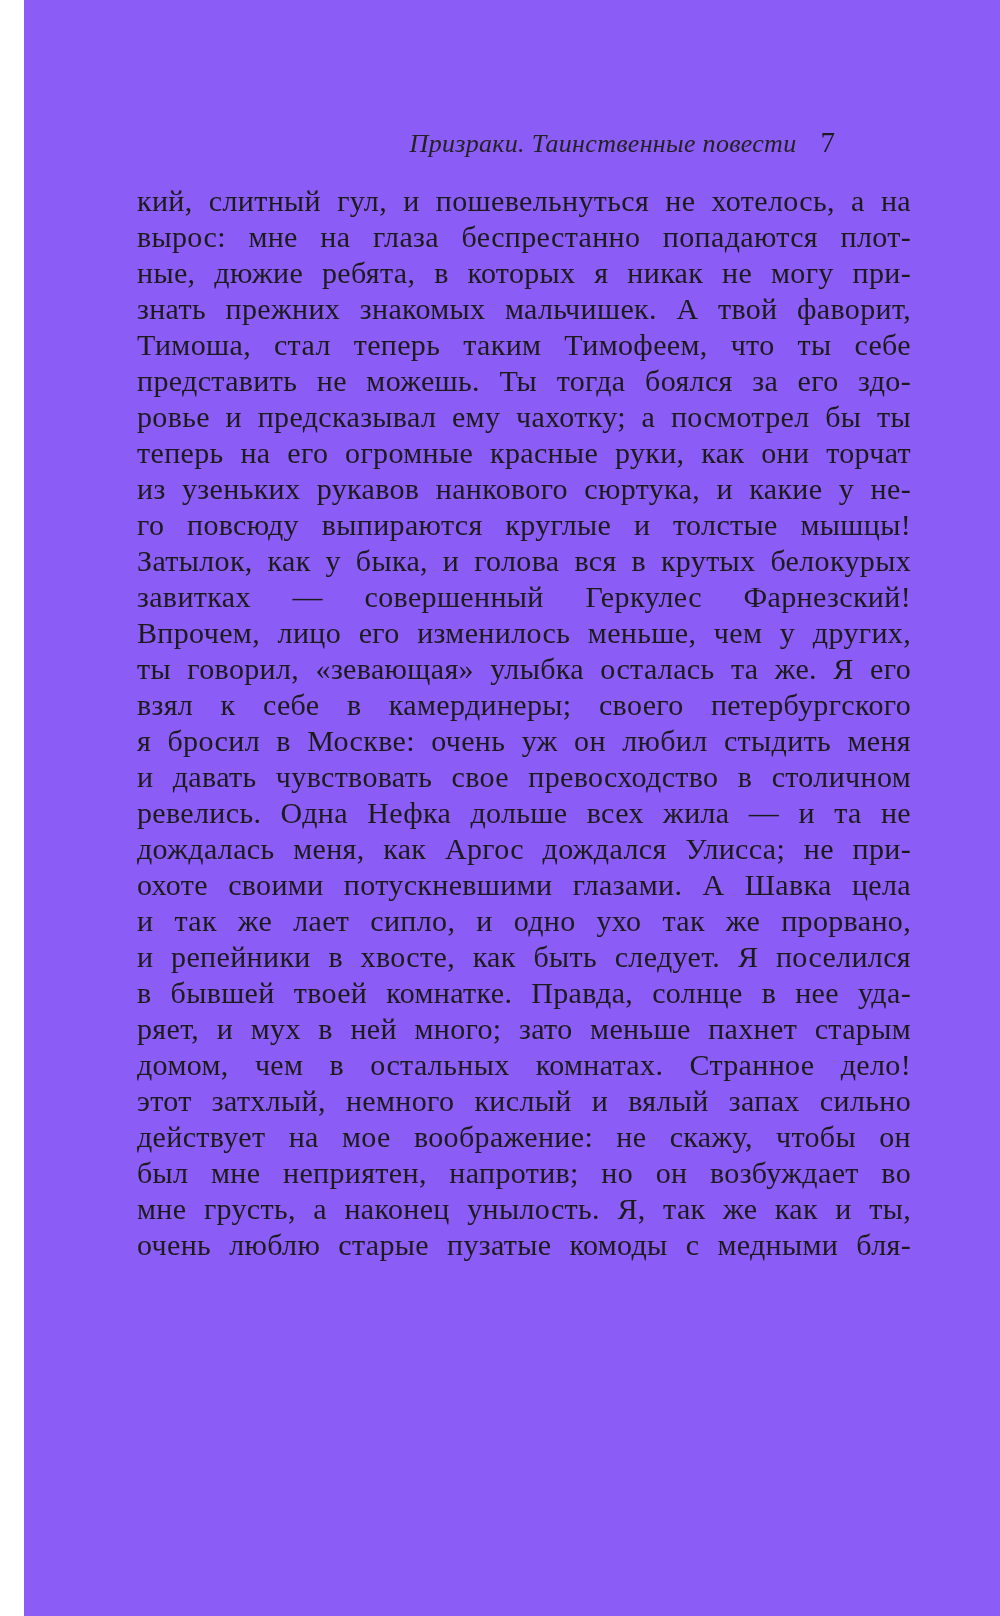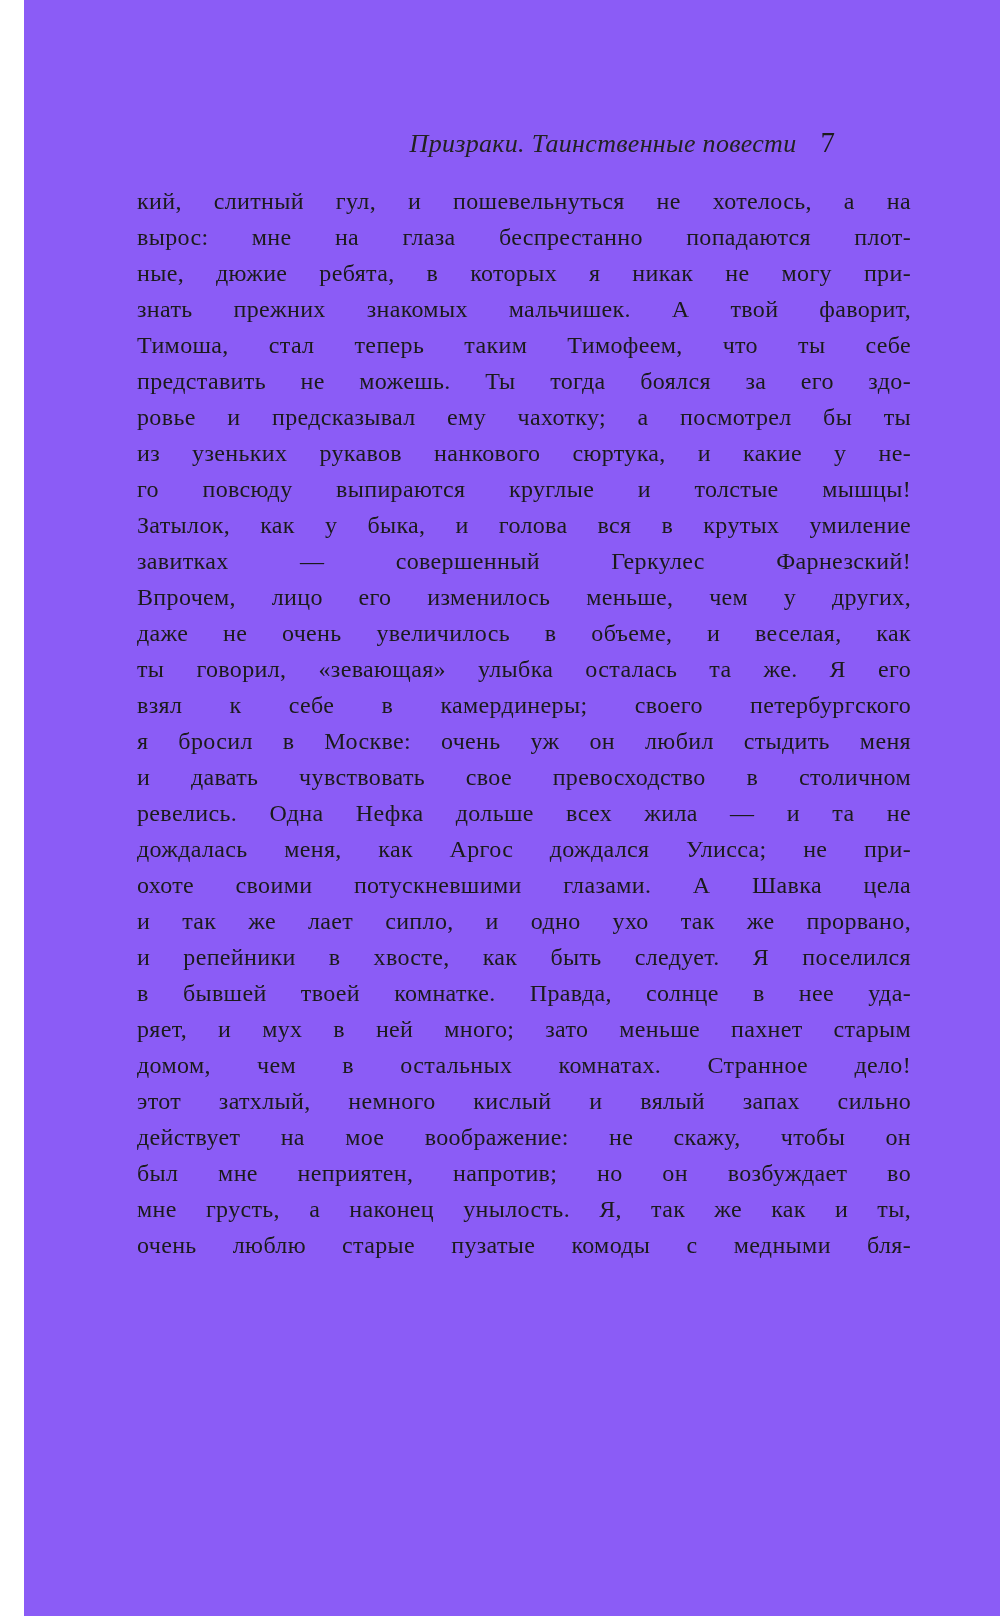--- a/index.html
+++ b/index.html
@@ -46,7 +46,7 @@
     width: 774px;
   }
   .line {
-    font-size: 24px;
+    font-size: 30px;
     line-height: 36px;
     letter-spacing: 0.35px;
     color: #1b1b1b;

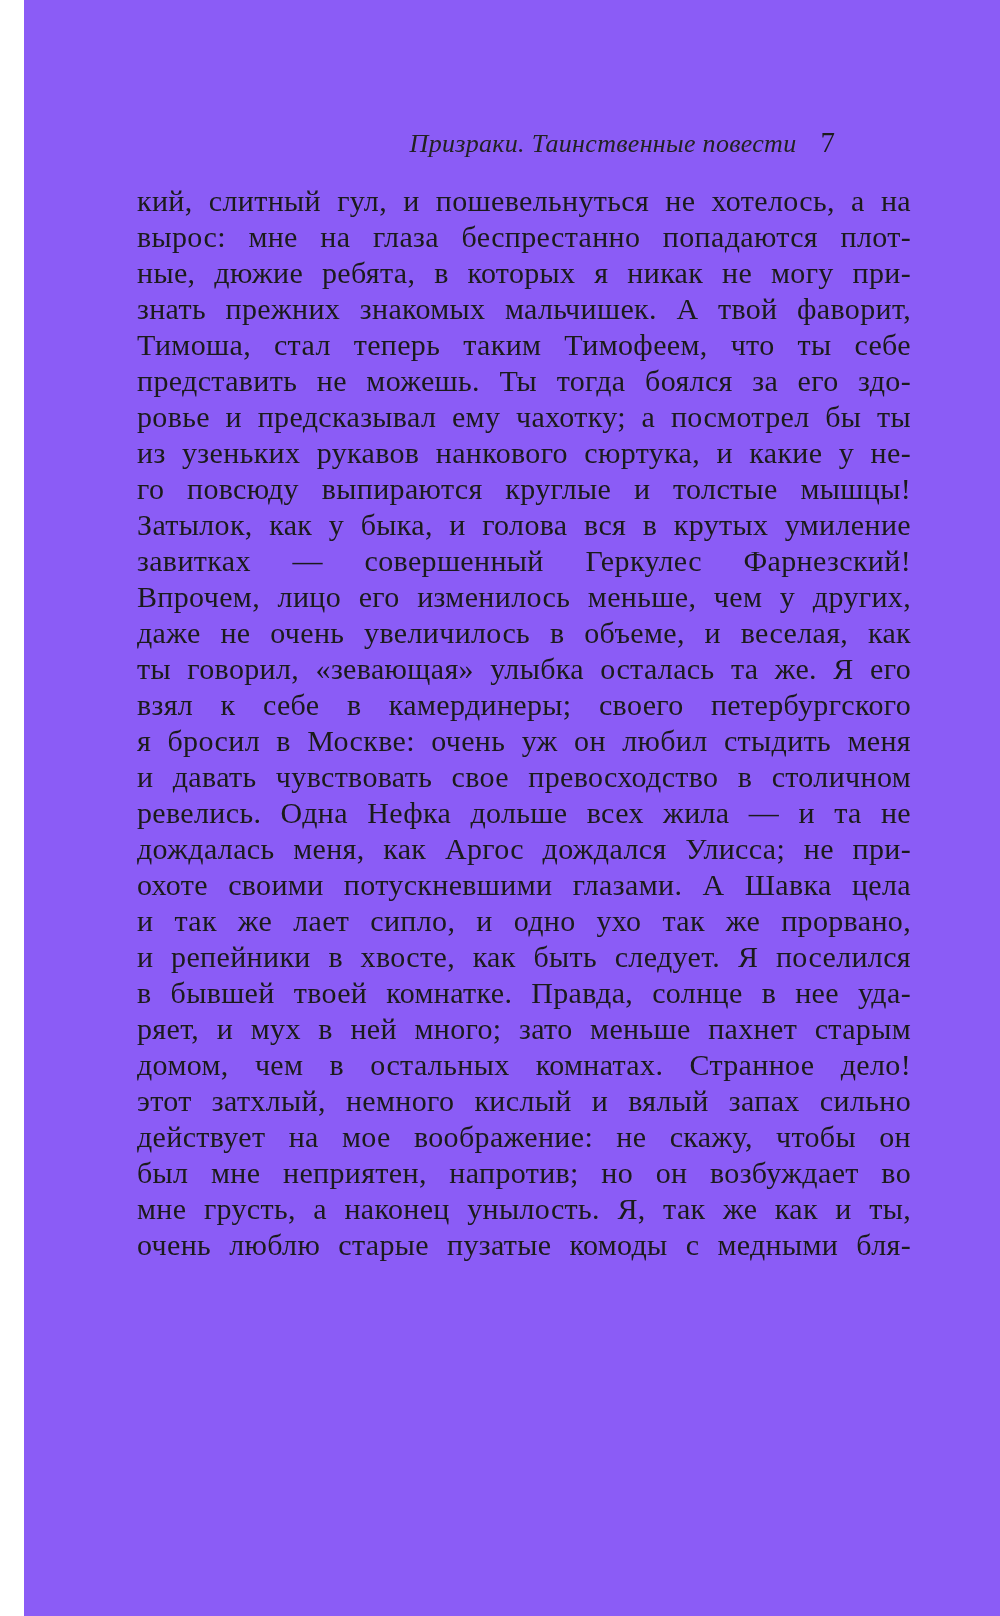--- a/index.html
+++ b/index.html
@@ -72,6 +72,7 @@
       <div class="line">Тимоша, стал теперь таким Тимофеем, что ты себе</div>
       <div class="line">представить не можешь. Ты тогда боялся за его здо-</div>
       <div class="line">ровье и предсказывал ему чахотку; а посмотрел бы ты</div>
+      <div class="line">теперь на его огромные красные руки, как они торчат</div>
       <div class="line">из узеньких рукавов нанкового сюртука, и какие у не-</div>
       <div class="line">го повсюду выпираются круглые и толстые мышцы!</div>
       <div class="line">Затылок, как у быка, и голова вся в крутых умиление</div>

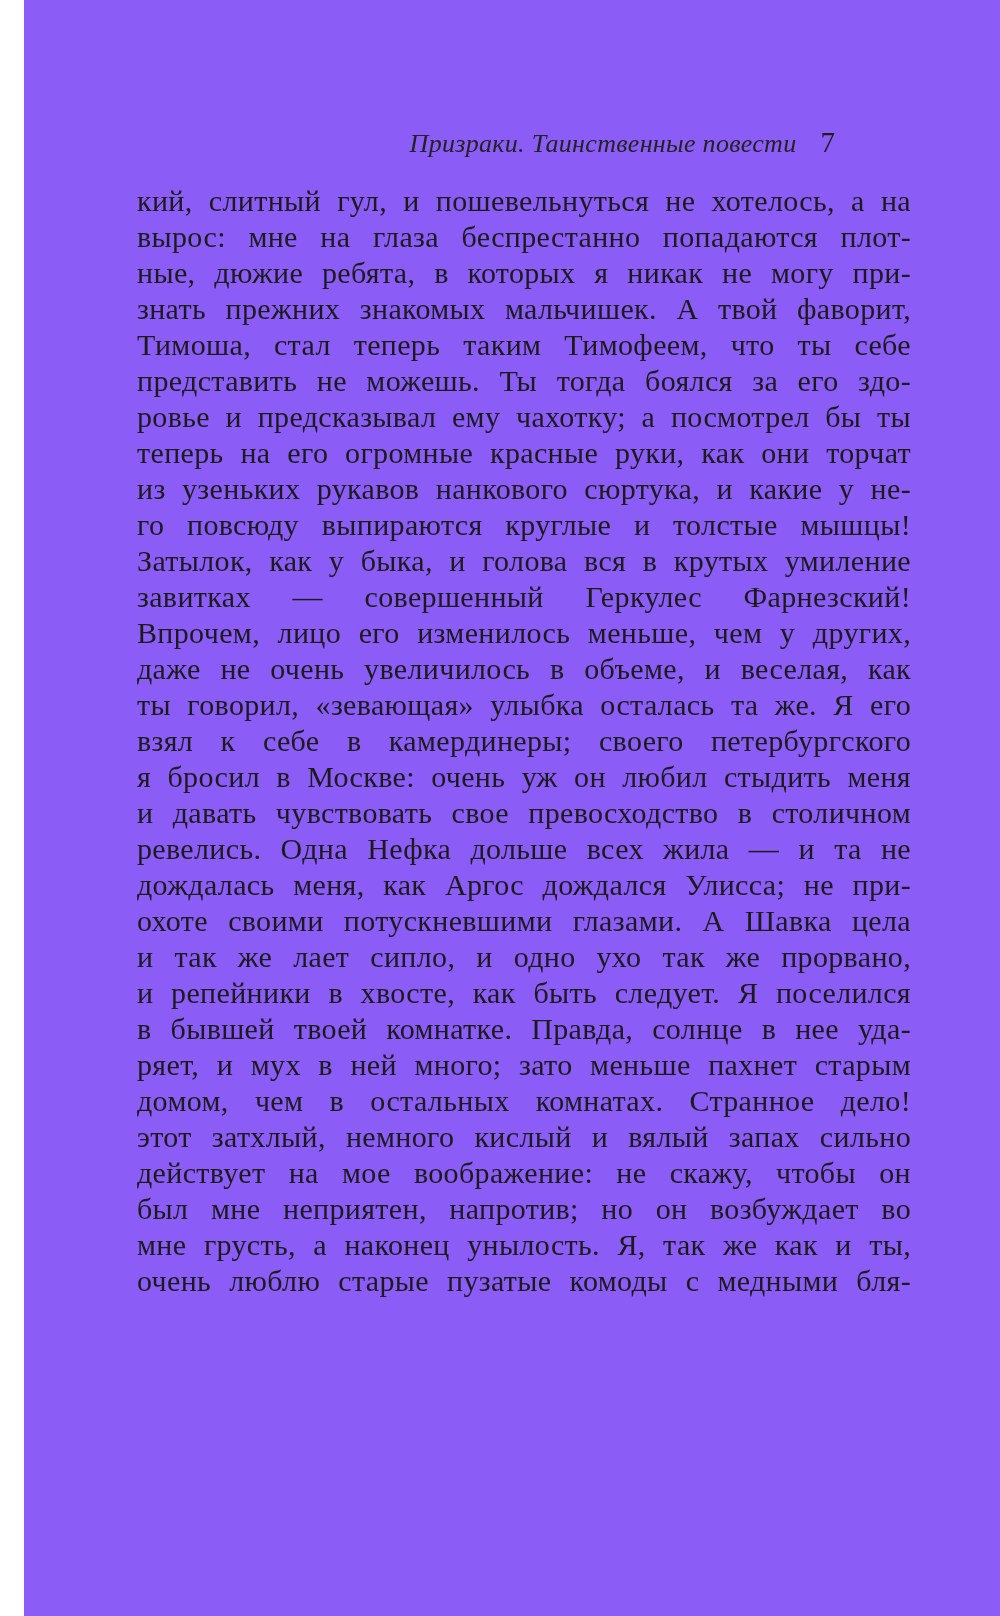--- a/index.html
+++ b/index.html
@@ -75,7 +75,7 @@
       <div class="line">теперь на его огромные красные руки, как они торчат</div>
       <div class="line">из узеньких рукавов нанкового сюртука, и какие у не-</div>
       <div class="line">го повсюду выпираются круглые и толстые мышцы!</div>
-      <div class="line">Затылок, как у быка, и голова вся в крутых умиление</div>
+      <div class="line">Затылок, как у быка, и голова вся в крутых белокурых</div>
       <div class="line">завитках — совершенный Геркулес Фарнезский!</div>
       <div class="line">Впрочем, лицо его изменилось меньше, чем у других,</div>
       <div class="line">даже не очень увеличилось в объеме, и веселая, как</div>

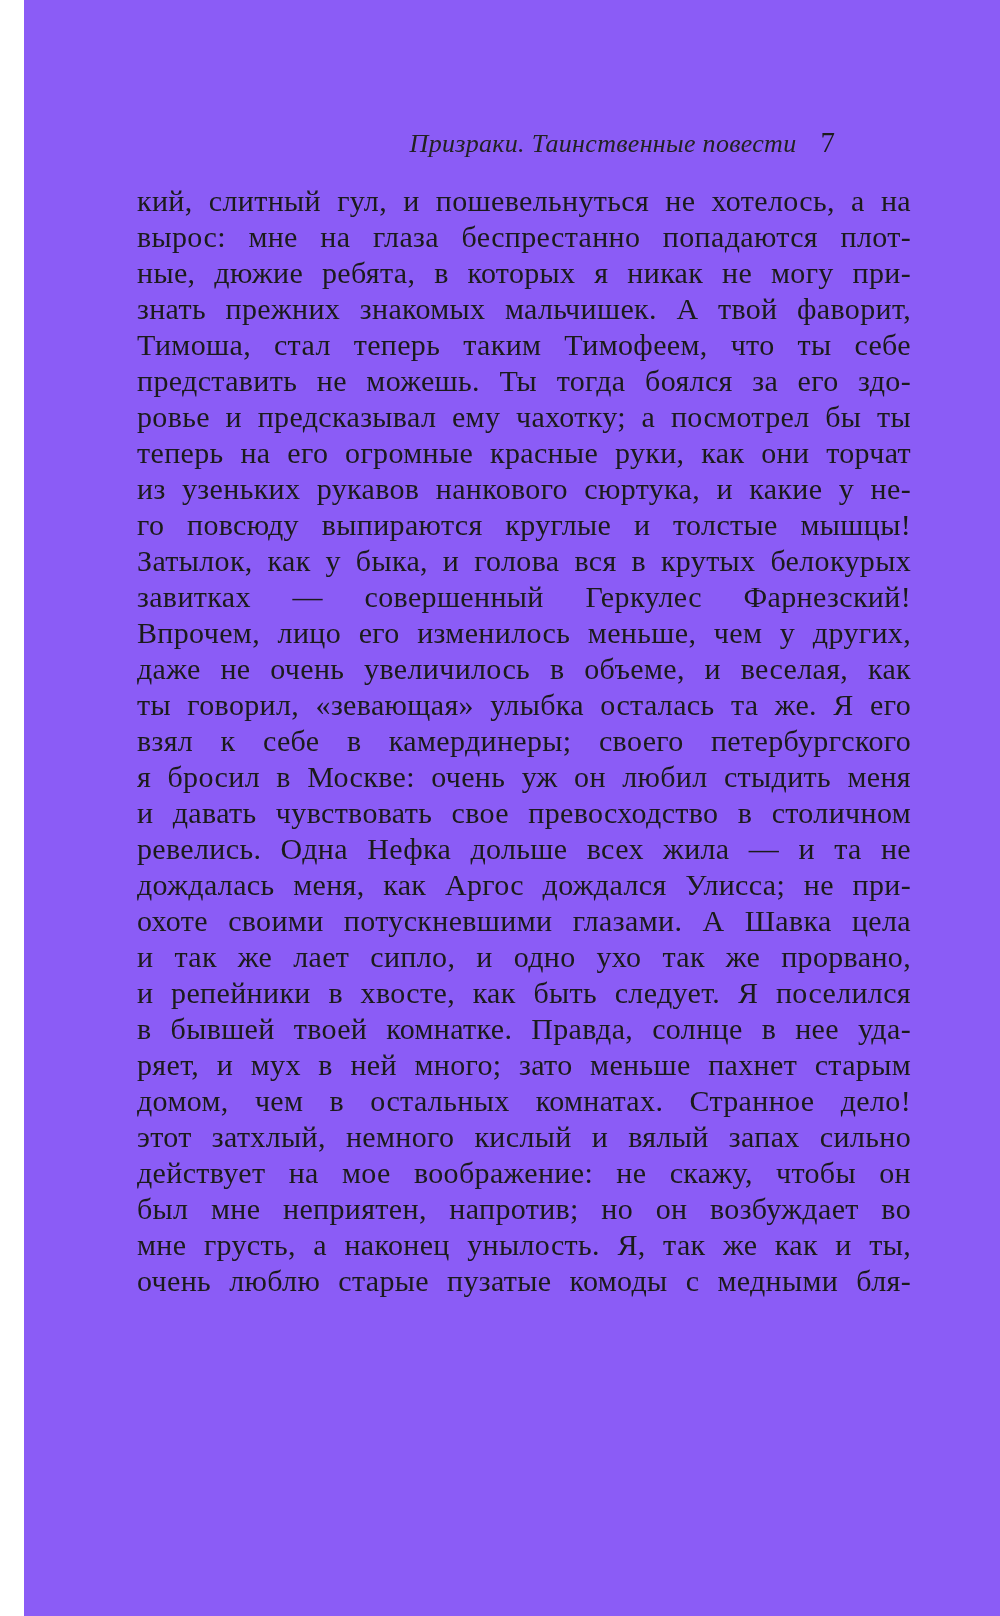--- a/index.html
+++ b/index.html
@@ -78,7 +78,6 @@
       <div class="line">Затылок, как у быка, и голова вся в крутых белокурых</div>
       <div class="line">завитках — совершенный Геркулес Фарнезский!</div>
       <div class="line">Впрочем, лицо его изменилось меньше, чем у других,</div>
-      <div class="line">даже не очень увеличилось в объеме, и веселая, как</div>
       <div class="line">ты говорил, «зевающая» улыбка осталась та же. Я его</div>
       <div class="line">взял к себе в камердинеры; своего петербургского</div>
       <div class="line">я бросил в Москве: очень уж он любил стыдить меня</div>

